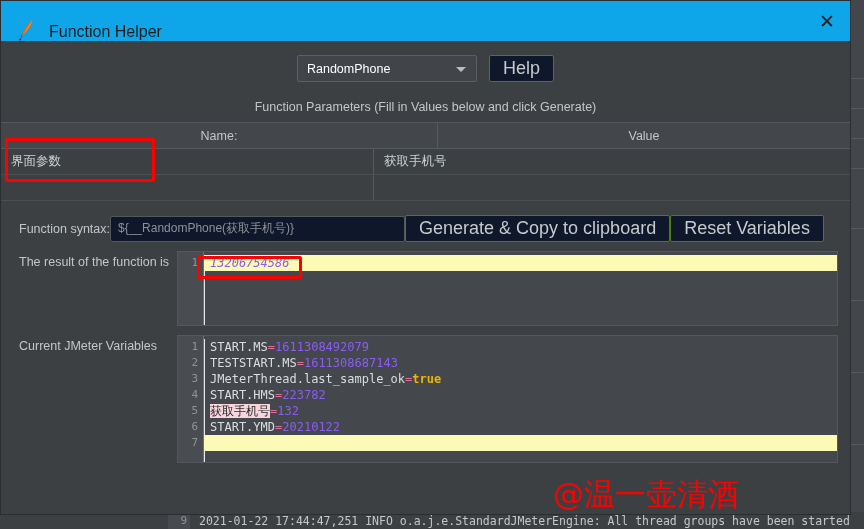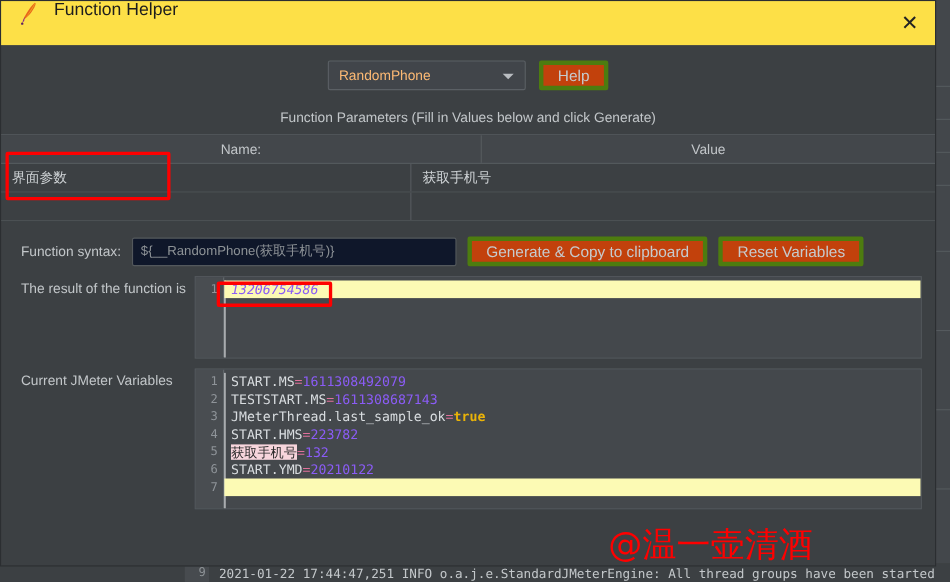--- a/index.html
+++ b/index.html
@@ -38,7 +38,7 @@
     display: flex; flex-direction: column;
   }
   .titlebar {
-    height: 40px; background: #fde047; display: flex; align-items: flex-start;
+    height: 40px; background: #0ea5e9; display: flex; align-items: flex-end;
     flex: 0 0 40px; position: relative;
   }
   .title-icon { width: 18px; height: 22px; margin-left: 16px; position: relative; }

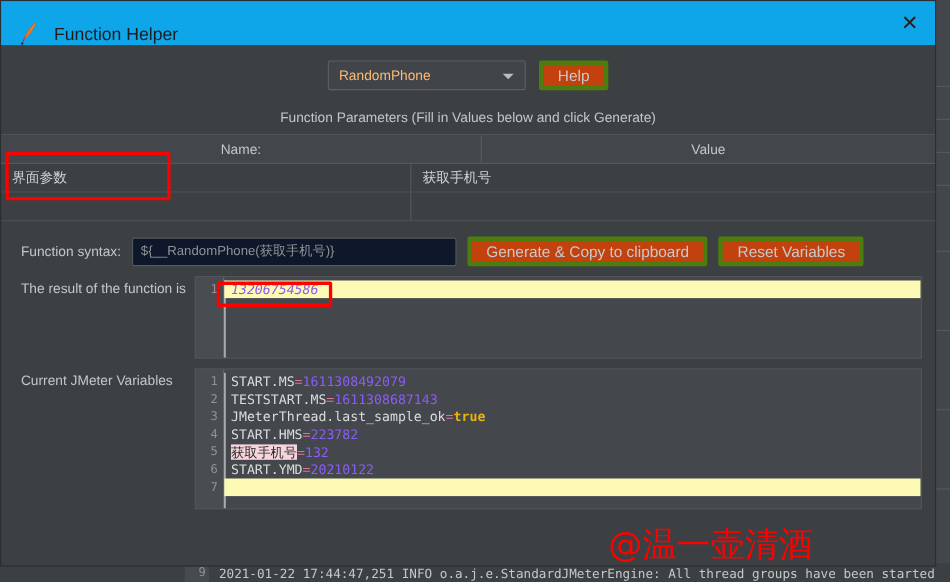--- a/index.html
+++ b/index.html
@@ -63,7 +63,7 @@
     width: 180px; height: 27px; background: #41454a;
     border: 1px solid #5b6065; border-radius: 2px;
     display: flex; align-items: center; position: relative;
-    color: #fdba74; font-size: 12.5px; padding-left: 9px;
+    color: #ffffff; font-size: 12.5px; padding-left: 9px;
   }
   .combo .caret {
     position: absolute; right: 10px; top: 11px;

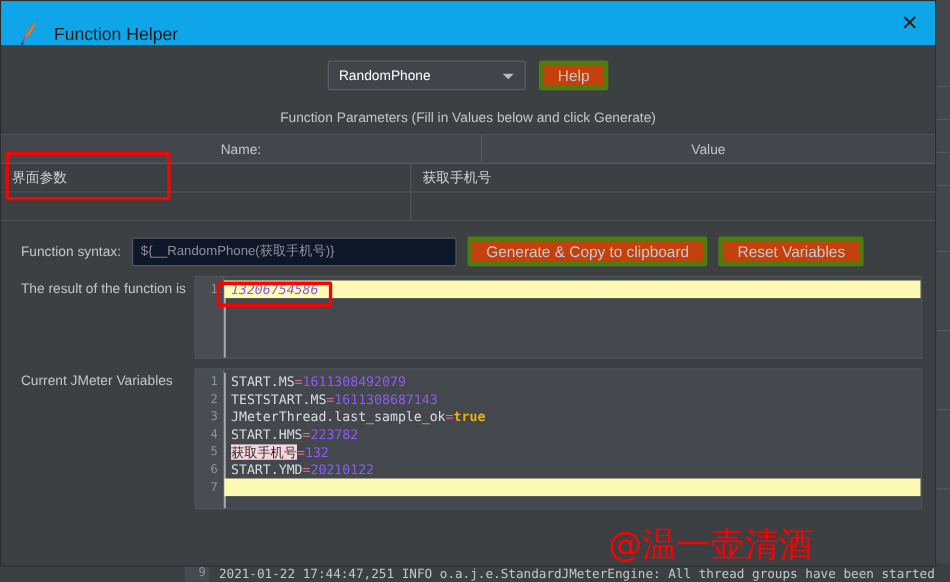--- a/index.html
+++ b/index.html
@@ -71,8 +71,8 @@
     border-right: 5px solid transparent; border-top: 5px solid #b9bdc1;
   }
   .btn {
-    height: 27px; background: #c2410c; border: 4px solid #4d7c0f;
-    border-radius: 2px; color: #c6cacd; font-size: 14px;
+    height: 27px; background: #0f172a; border: 1px solid #4d7c0f;
+    border-radius: 2px; color: #c6cacd; font-size: 18px;
     display: flex; align-items: center; justify-content: center;
     padding: 0 13px; white-space: nowrap;
   }

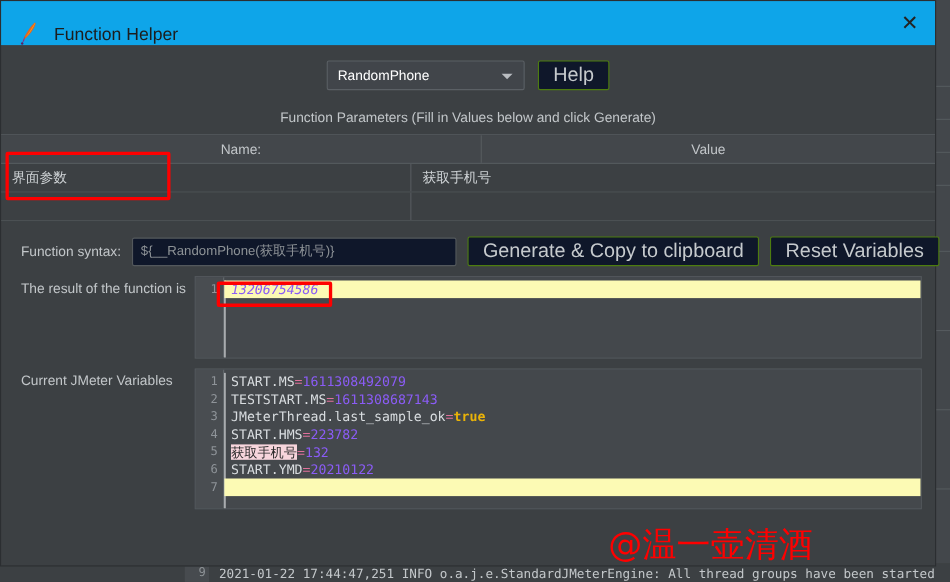--- a/index.html
+++ b/index.html
@@ -99,7 +99,7 @@
 
   
   .syntax-row {
-    display: flex; align-items: center; gap: 10px;
+    display: flex; align-items: center; 
     padding: 14px 8px 0 18px;
   }
   .syntax-label { color: #c2c6c9; font-size: 12.5px; white-space: nowrap; }

